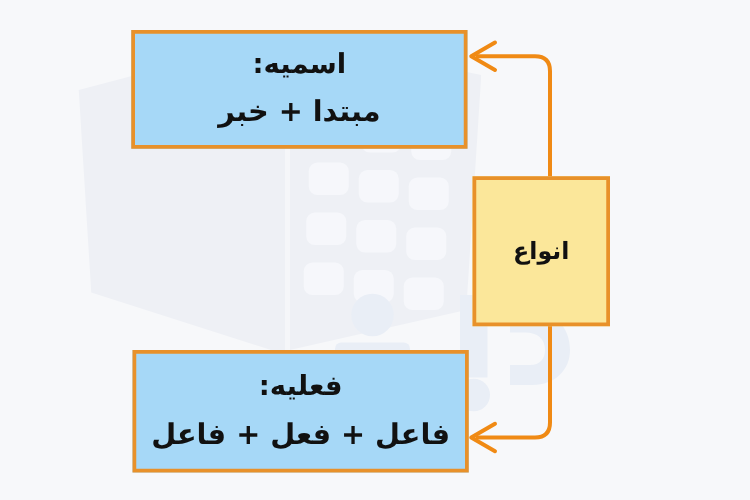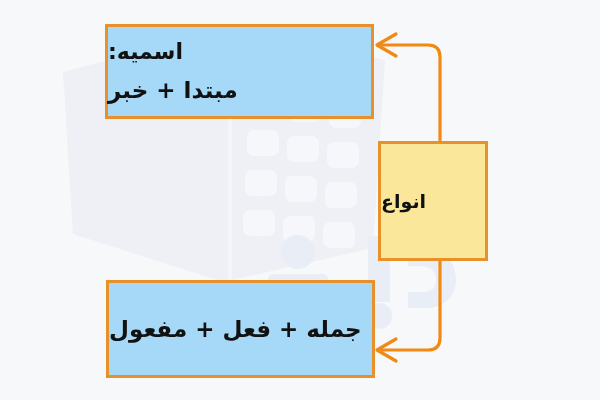--- a/index.html
+++ b/index.html
@@ -56,7 +56,7 @@
     border: 3px solid #e8912a;
     display: flex;
     flex-direction: column;
-    align-items: flex-end;
+    align-items: center;
     justify-content: center;
     text-align: center;
     direction: rtl;

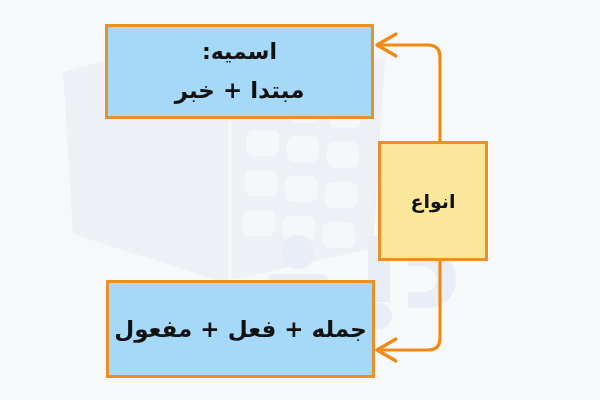--- a/index.html
+++ b/index.html
@@ -184,6 +184,7 @@
   </div>
 
   <div id="node-verbal" class="node blue">
+    <div class="line l1">فعلیه:</div>
     <div class="line l2">جمله + فعل + مفعول</div>
   </div>
 

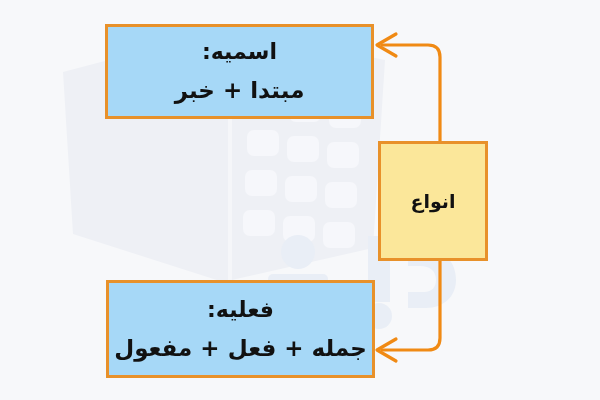--- a/index.html
+++ b/index.html
@@ -185,7 +185,7 @@
 
   <div id="node-verbal" class="node blue">
     <div class="line l1">فعلیه:</div>
-    <div class="line l2">جمله + فعل + مفعول</div>
+    <div class="line l2">فاعل + فعل + فاعل</div>
   </div>
 
   <div id="node-center" class="node yellow">

